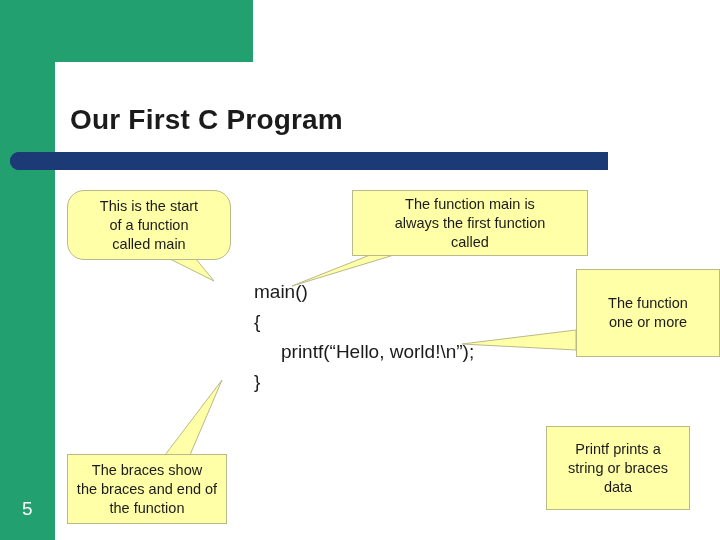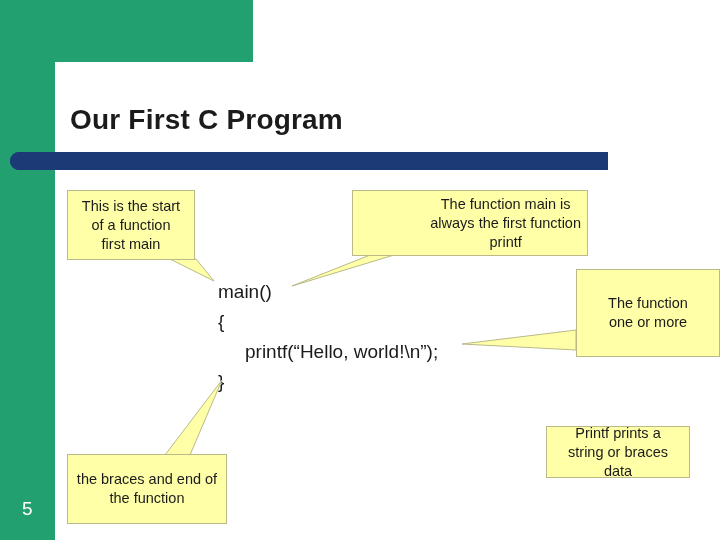--- a/index.html
+++ b/index.html
@@ -107,7 +107,7 @@
   }
 
   
-  .c1 { left: 67px;  top: 190px; width: 128px; height: 70px; }
+  .c1 { left: 67px;  top: 190px; width: 164px; height: 70px; border-radius: 17px; }
   
   .c2 { left: 352px; top: 190px; width: 236px; height: 66px; justify-content: flex-end; }
   

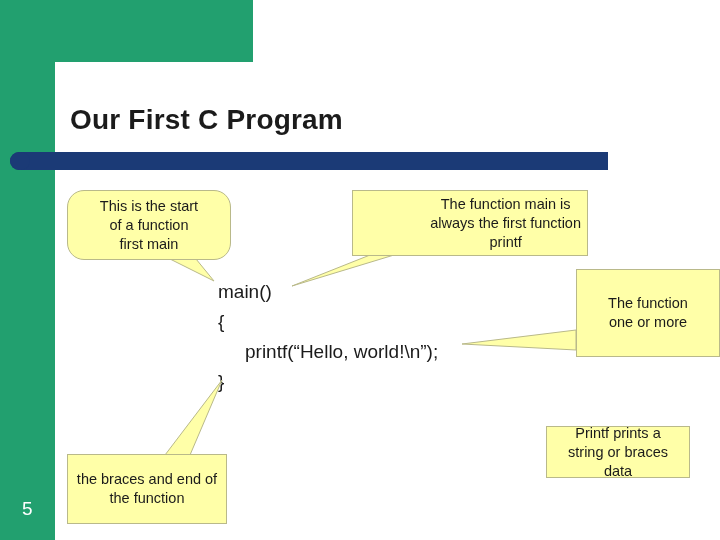--- a/index.html
+++ b/index.html
@@ -109,7 +109,7 @@
   
   .c1 { left: 67px;  top: 190px; width: 164px; height: 70px; border-radius: 17px; }
   
-  .c2 { left: 352px; top: 190px; width: 236px; height: 66px; justify-content: flex-end; }
+  .c2 { left: 352px; top: 190px; width: 236px; height: 66px; }
   
   .c3 { left: 576px; top: 269px; width: 144px; height: 88px; }
   

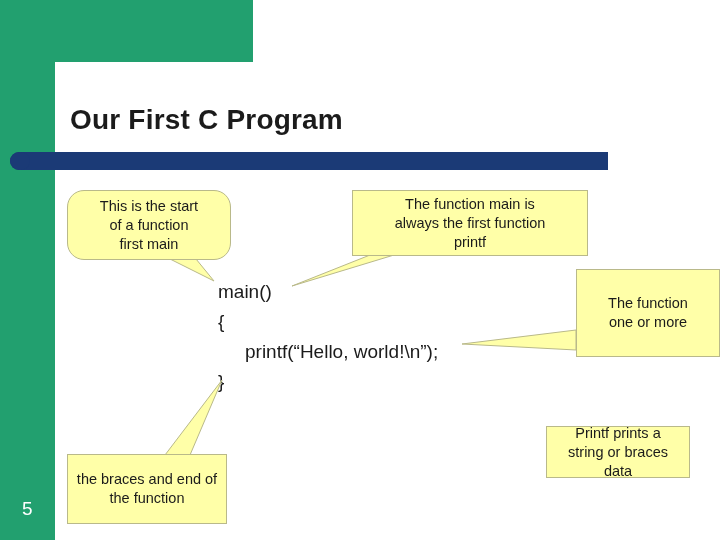--- a/index.html
+++ b/index.html
@@ -163,7 +163,7 @@
     <div>
       <span>This is the start</span>
       <span>of a function</span>
-      <span>first main</span>
+      <span>called main</span>
     </div>
   </div>
 

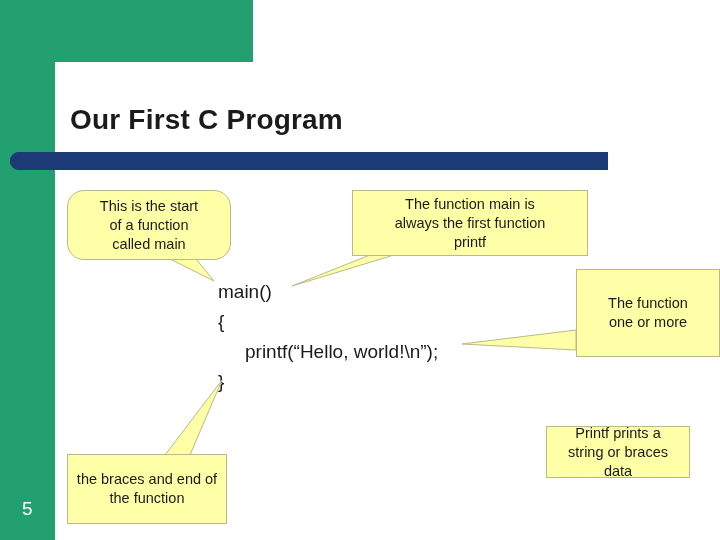--- a/index.html
+++ b/index.html
@@ -171,7 +171,7 @@
     <div>
       <span>The function main is</span>
       <span>always the first function</span>
-      <span>printf</span>
+      <span>called</span>
     </div>
   </div>
 

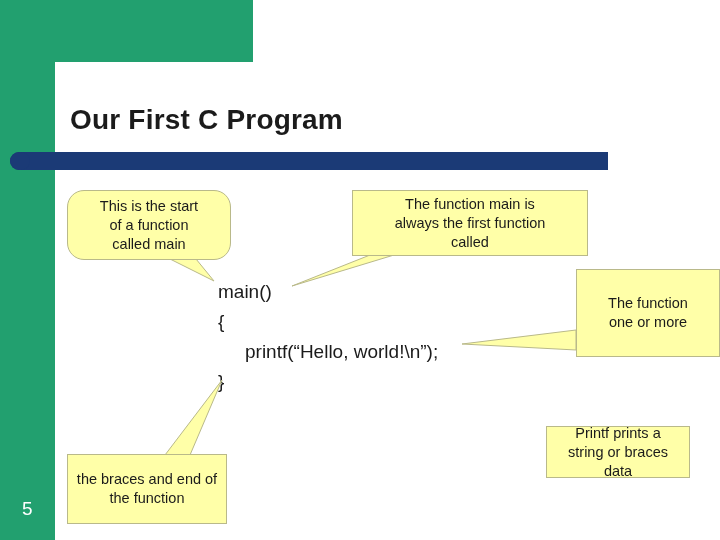--- a/index.html
+++ b/index.html
@@ -84,6 +84,7 @@
     color: #1b1b1b;
     font-size: 19px;
     white-space: pre;
+    margin-left: 36px;
   }
   .code-main  { left: 218px; top: 281px; }
   .code-open  { left: 218px; top: 311px; }

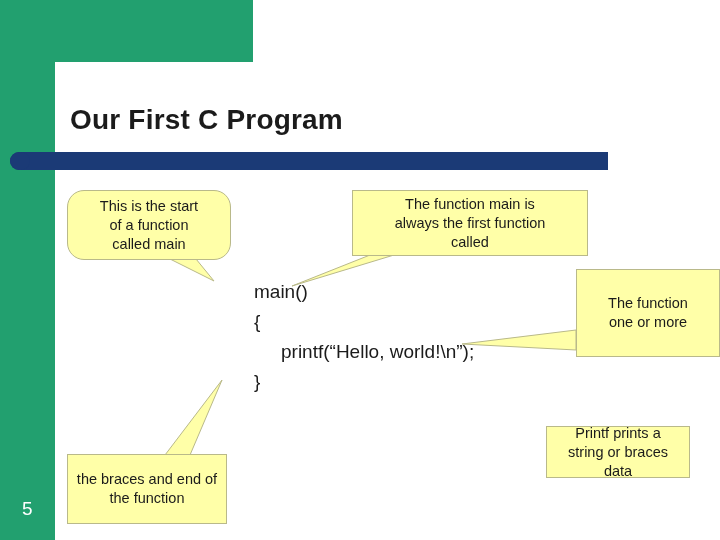--- a/index.html
+++ b/index.html
@@ -116,7 +116,7 @@
   
   .c4 { left: 67px;  top: 454px; width: 160px; height: 70px; }
   
-  .c5 { left: 546px; top: 426px; width: 144px; height: 52px; }
+  .c5 { left: 546px; top: 426px; width: 144px; height: 84px; }
 
   .callout span { display: block; }
 

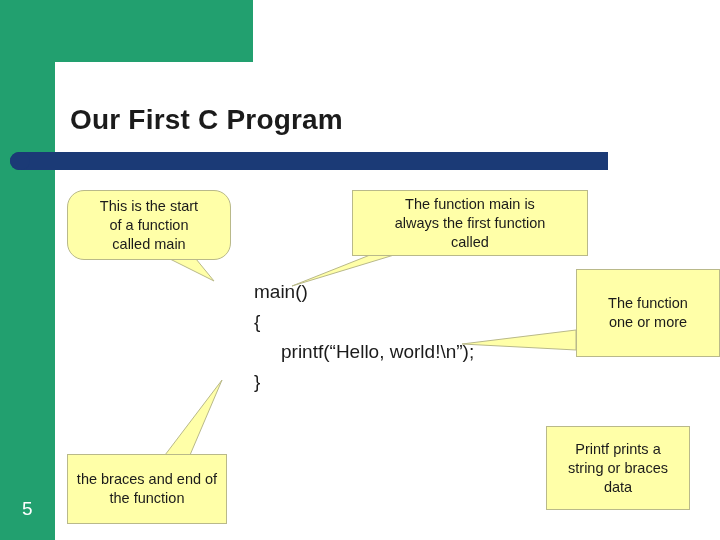--- a/index.html
+++ b/index.html
@@ -185,6 +185,7 @@
 
   <div class="callout c4">
     <div>
+      <span>The braces show</span>
       <span>the braces and end of</span>
       <span>the function</span>
     </div>

